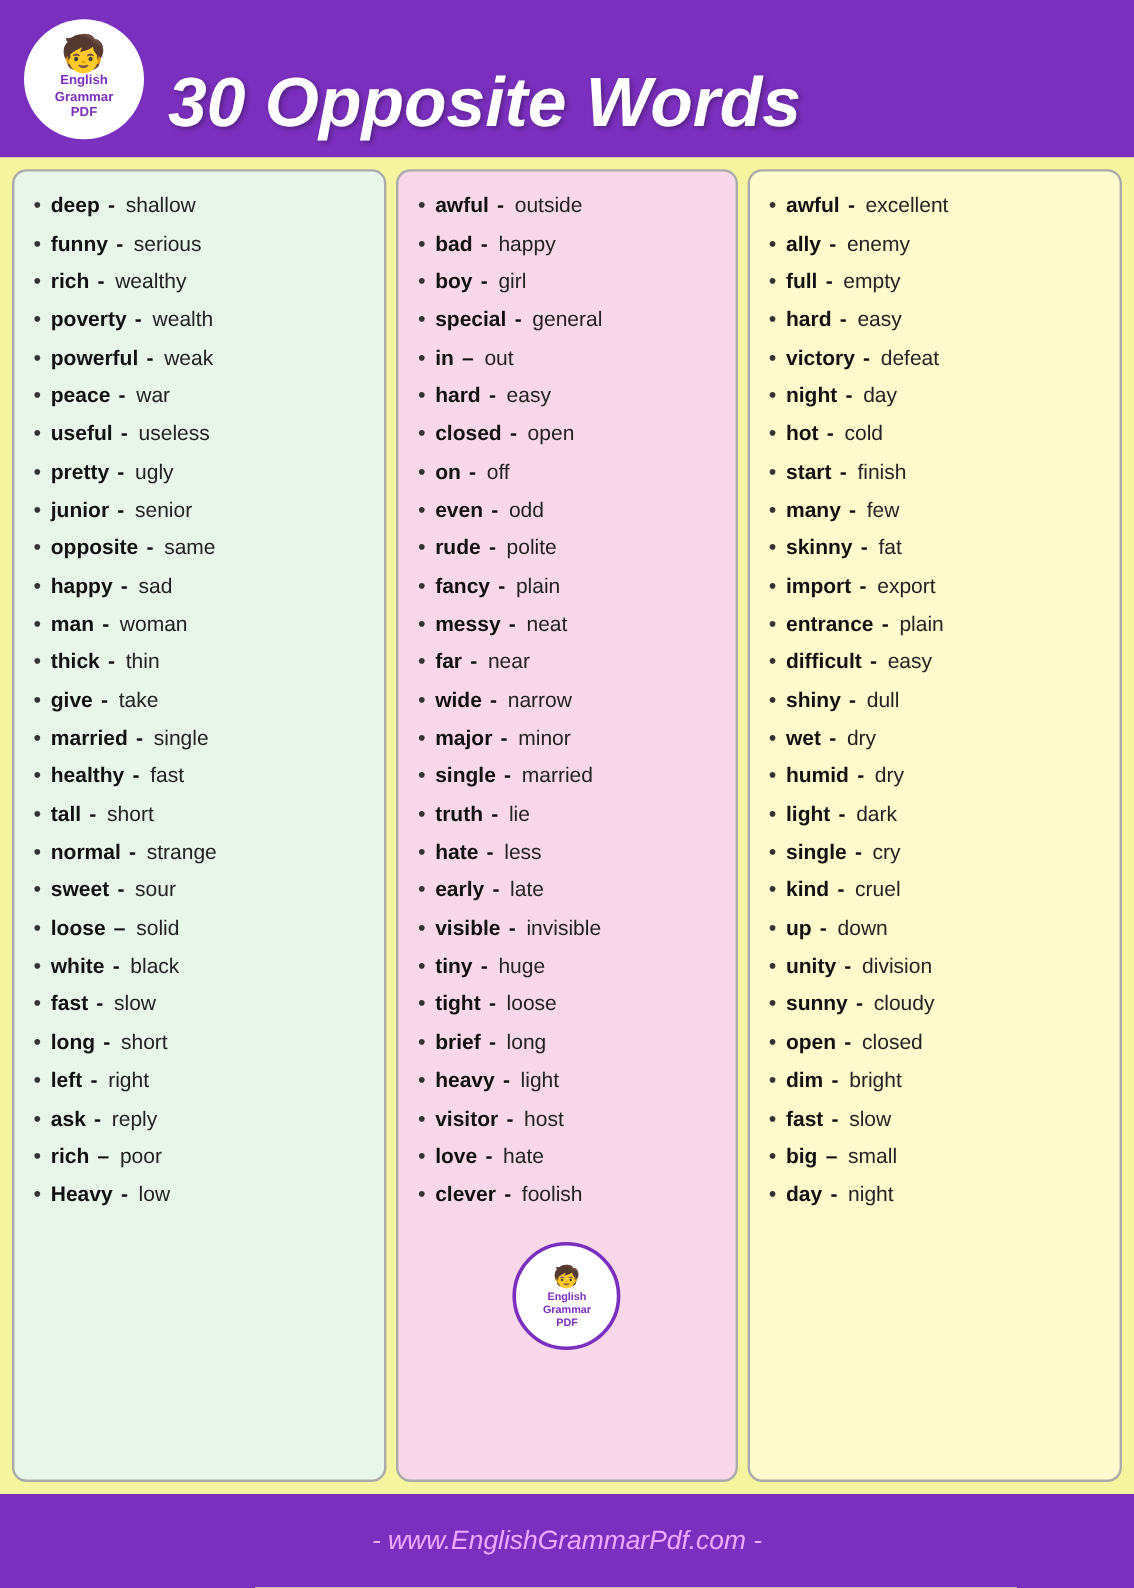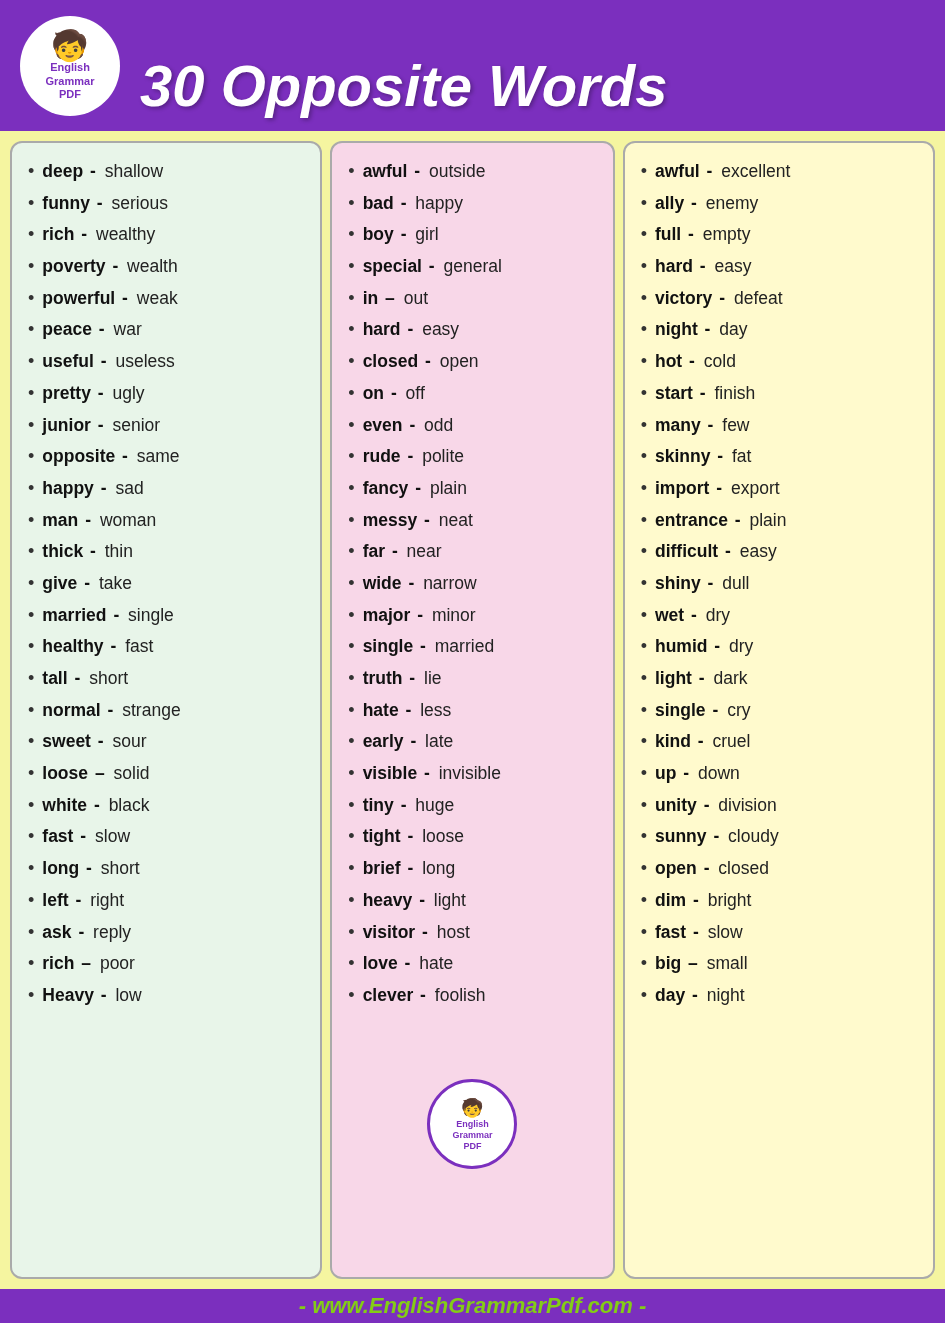--- a/index.html
+++ b/index.html
@@ -108,11 +108,11 @@
     
     .footer {
       background-color: #7b2fbe;
-      color: #84cc16;
+      color: #f0abfc;
       text-align: center;
-      padding: 4px;
+      padding: 26px;
       font-size: 22px;
-      font-weight: bold;
+      font-weight: normal;
       font-style: italic;
     }
 

